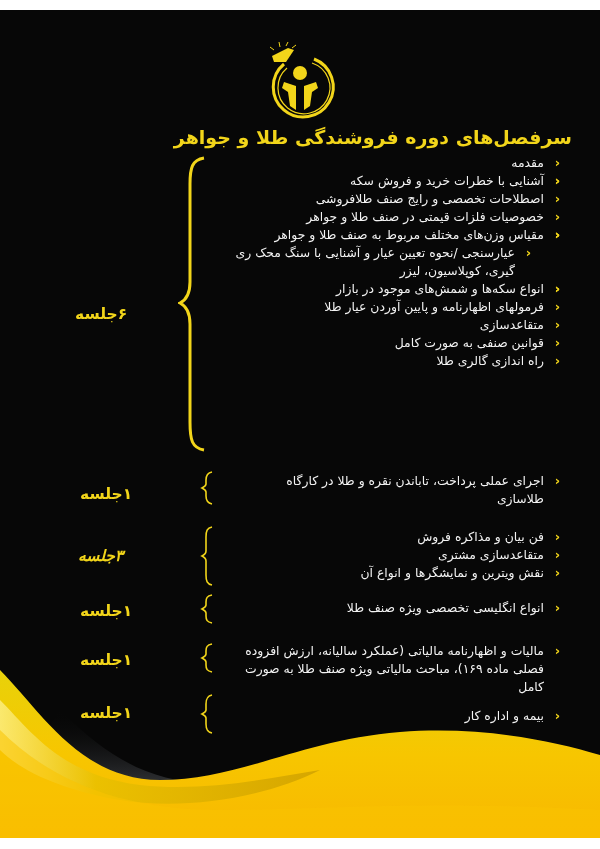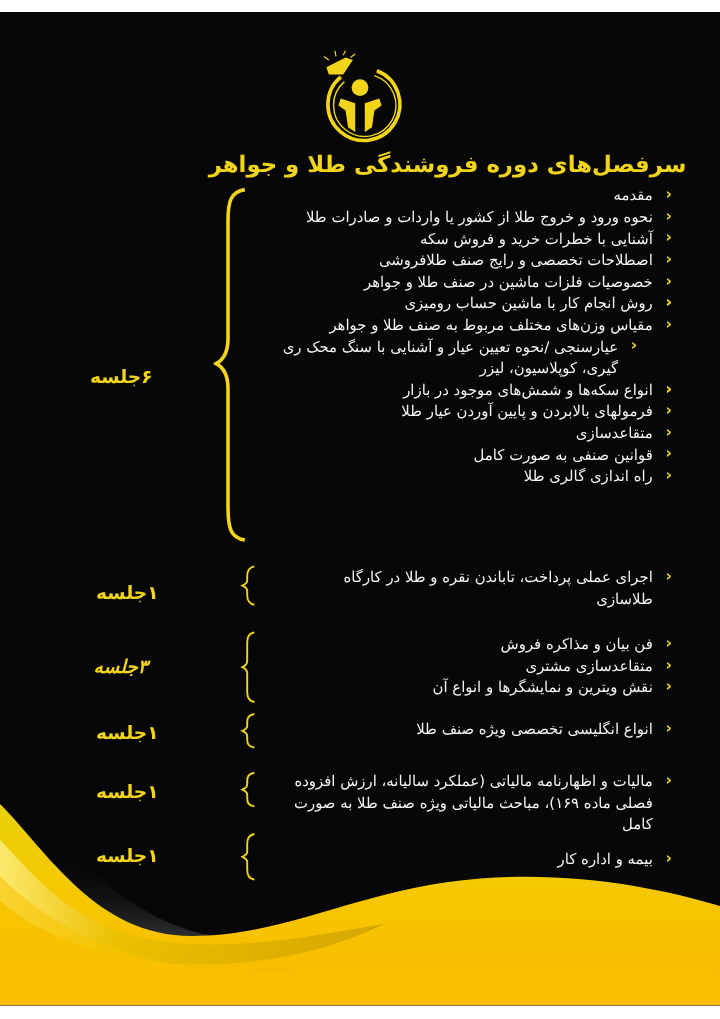--- a/index.html
+++ b/index.html
@@ -145,7 +145,7 @@
     <div class="count" style="left:75px; top:294px;">۶جلسه</div>
     <ul class="items" style="top:144px; width:335px;">
       <li><span class="chev">‹</span><span>مقدمه</span></li>
-      <li><span class="chev">‹</span><span>نحوه ورود و خروج طلا از کشور یا واردات و صادرات طلا</span></li>
+      <li><span class="chev">‹</span></li>
       <li><span class="chev">‹</span><span>آشنایی با خطرات خرید و فروش سکه</span></li>
       <li><span class="chev">‹</span><span>اصطلاحات تخصصی و رایج صنف طلافروشی</span></li>
       <li><span class="chev">‹</span><span>خصوصیات فلزات ماشین در صنف طلا و جواهر</span></li>

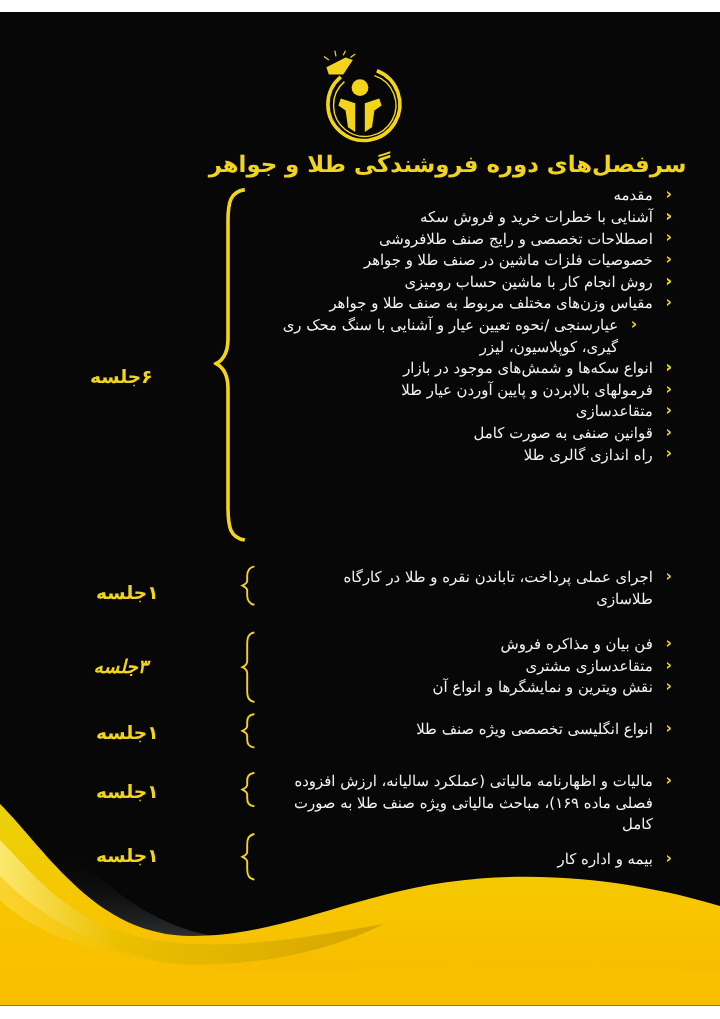--- a/index.html
+++ b/index.html
@@ -148,7 +148,7 @@
       <li><span class="chev">‹</span></li>
       <li><span class="chev">‹</span><span>آشنایی با خطرات خرید و فروش سکه</span></li>
       <li><span class="chev">‹</span><span>اصطلاحات تخصصی و رایج صنف طلافروشی</span></li>
-      <li><span class="chev">‹</span><span>خصوصیات فلزات ماشین در صنف طلا و جواهر</span></li>
+      <li><span class="chev">‹</span><span>خصوصیات فلزات قیمتی در صنف طلا و جواهر</span></li>
       <li><span class="chev">‹</span></li>
       <li><span class="chev">‹</span><span>روش انجام کار با ماشین حساب رومیزی</span></li>
       <li><span class="chev">‹</span><span>مقیاس وزن‌های مختلف مربوط به صنف طلا و جواهر</span></li>

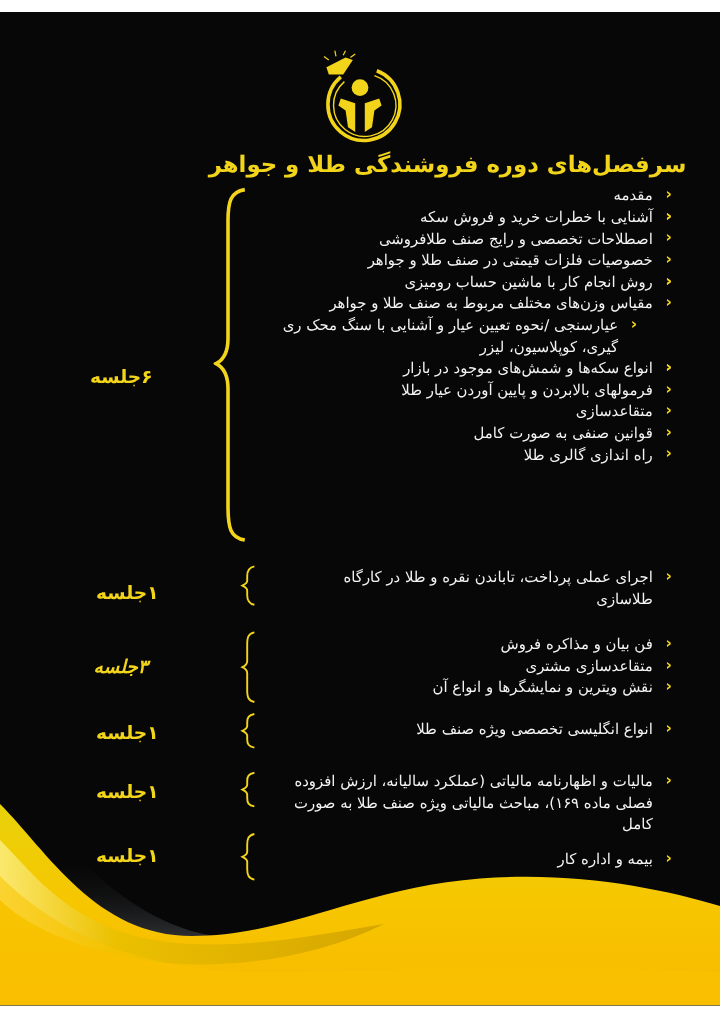--- a/index.html
+++ b/index.html
@@ -150,7 +150,7 @@
       <li><span class="chev">‹</span><span>اصطلاحات تخصصی و رایج صنف طلافروشی</span></li>
       <li><span class="chev">‹</span><span>خصوصیات فلزات قیمتی در صنف طلا و جواهر</span></li>
       <li><span class="chev">‹</span></li>
-      <li><span class="chev">‹</span><span>روش انجام کار با ماشین حساب رومیزی</span></li>
+      <li><span class="chev">‹</span></li>
       <li><span class="chev">‹</span><span>مقیاس وزن‌های مختلف مربوط به صنف طلا و جواهر</span></li>
       <li style="width:290px; margin-right:auto;"><span class="chev">‹</span><span>عیارسنجی /نحوه تعیین عیار و آشنایی با سنگ محک ری گیری، کوپلاسیون، لیزر</span></li>
       <li><span class="chev">‹</span></li>

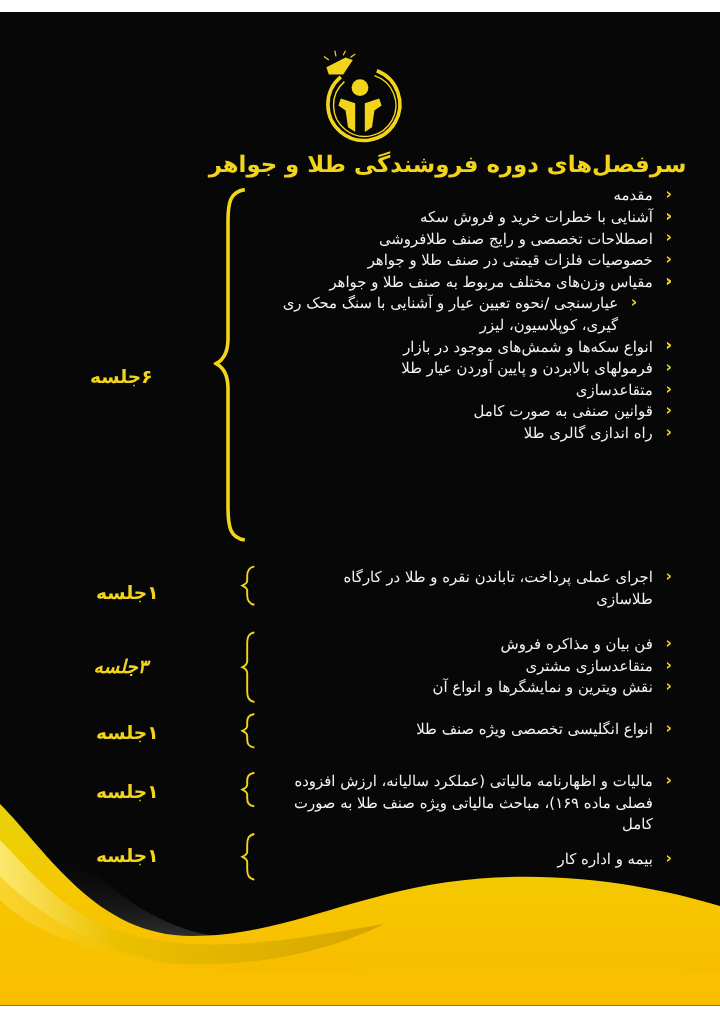--- a/index.html
+++ b/index.html
@@ -155,7 +155,7 @@
       <li style="width:290px; margin-right:auto;"><span class="chev">‹</span><span>عیارسنجی /نحوه تعیین عیار و آشنایی با سنگ محک ری گیری، کوپلاسیون، لیزر</span></li>
       <li><span class="chev">‹</span></li>
       <li><span class="chev">‹</span><span>انواع سکه‌ها و شمش‌های موجود در بازار</span></li>
-      <li><span class="chev">‹</span><span>فرمولهای بالابردن و پایین آوردن عیار طلا</span></li>
+      <li><span class="chev">‹</span><span>فرمولهای اظهارنامه و پایین آوردن عیار طلا</span></li>
       <li><span class="chev">‹</span><span>متقاعدسازی</span></li>
       <li><span class="chev">‹</span><span>قوانین صنفی به صورت کامل</span></li>
       <li><span class="chev">‹</span><span>راه اندازی گالری طلا</span></li>

